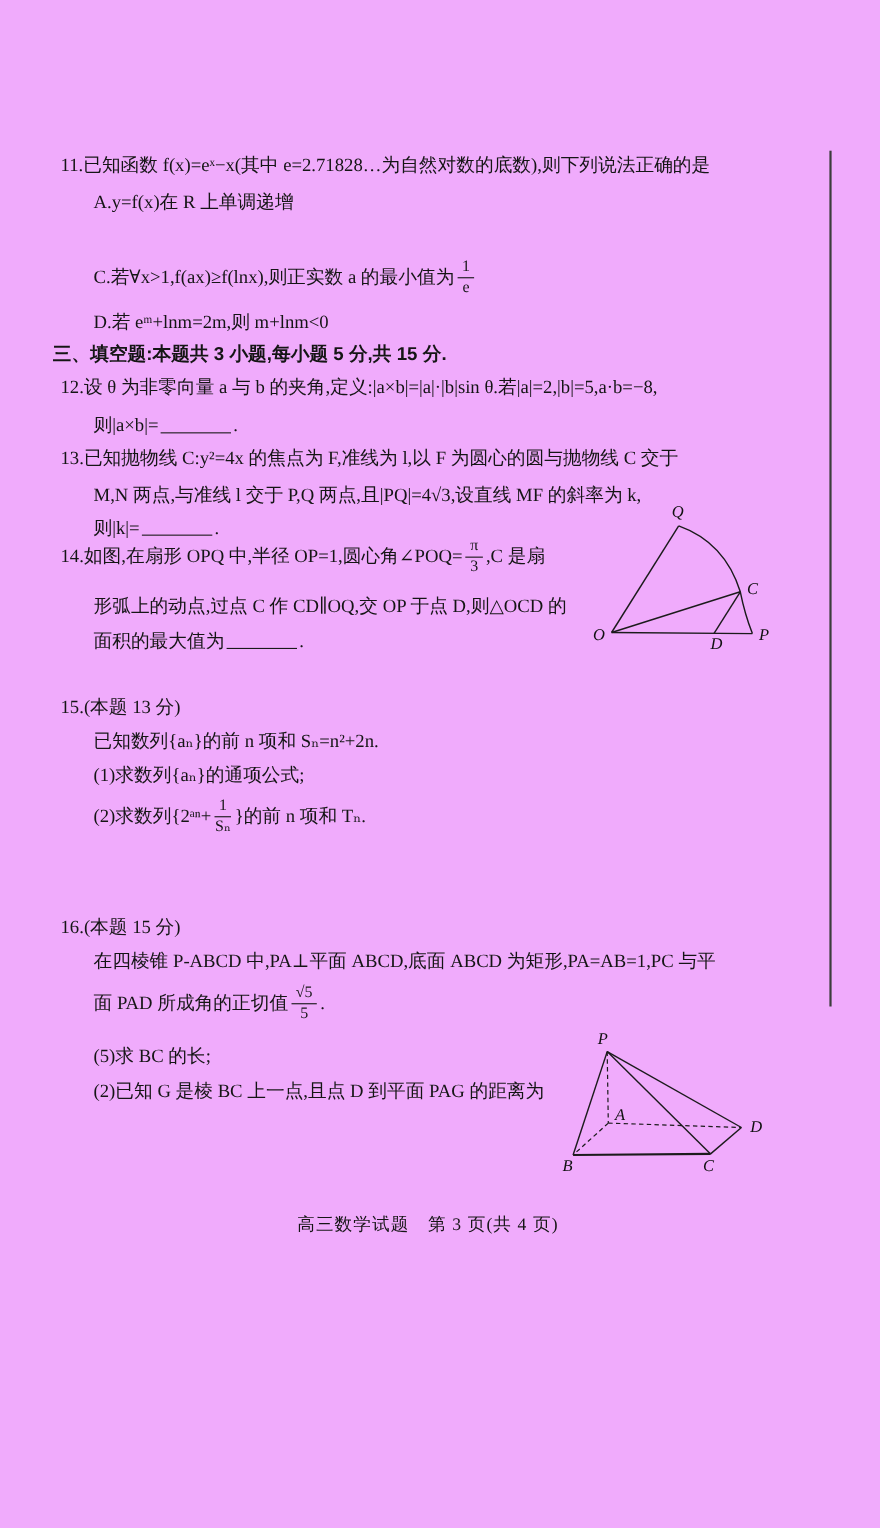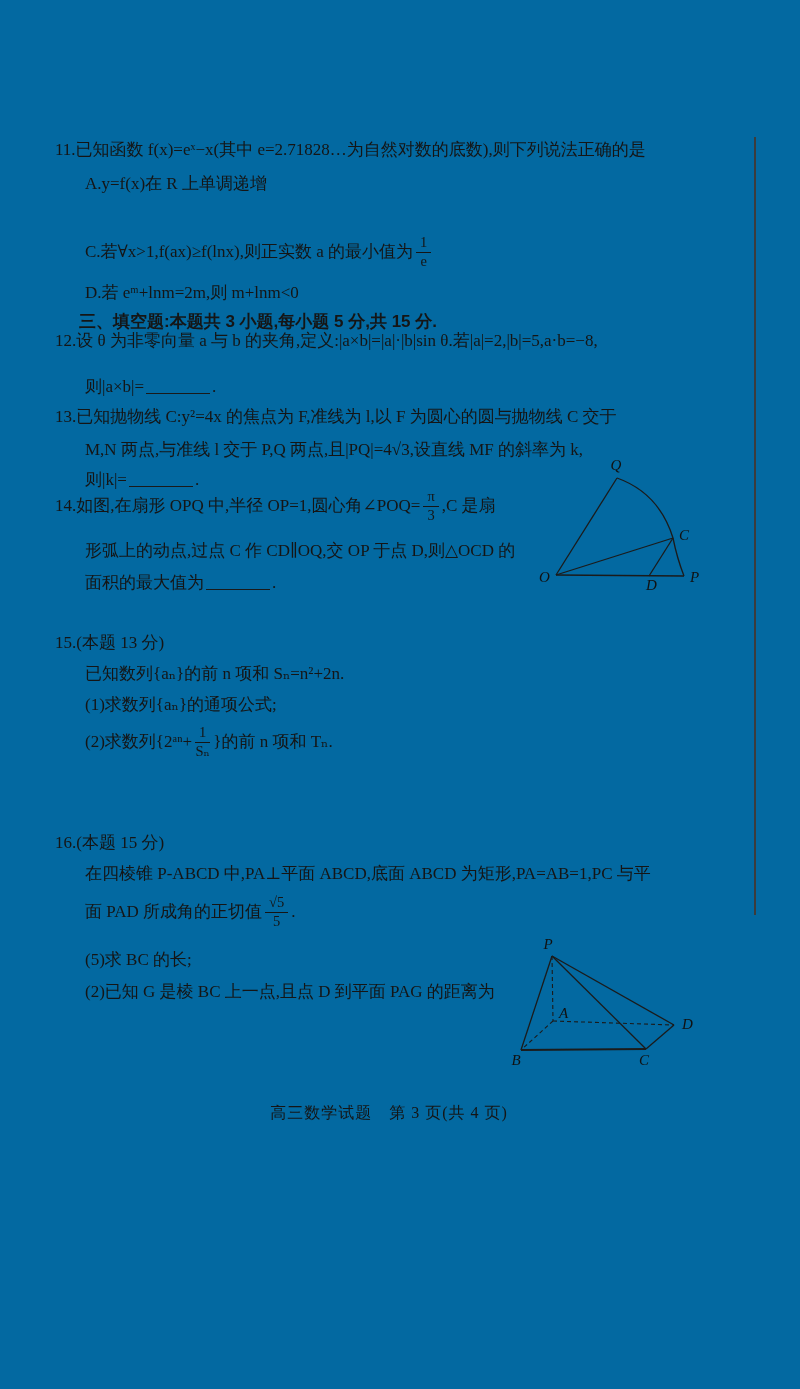--- a/index.html
+++ b/index.html
@@ -5,7 +5,7 @@
   html,body { margin:0; padding:0; background:#e8e8e8; }
   .page {
     position:relative; width:800px; height:1389px; margin:0 auto;
-    background:#0369a1; overflow:hidden;
+    background:#f0abfc; overflow:hidden;
     font-family:"Liberation Serif","DejaVu Serif",serif;
     color:#151515;
   }

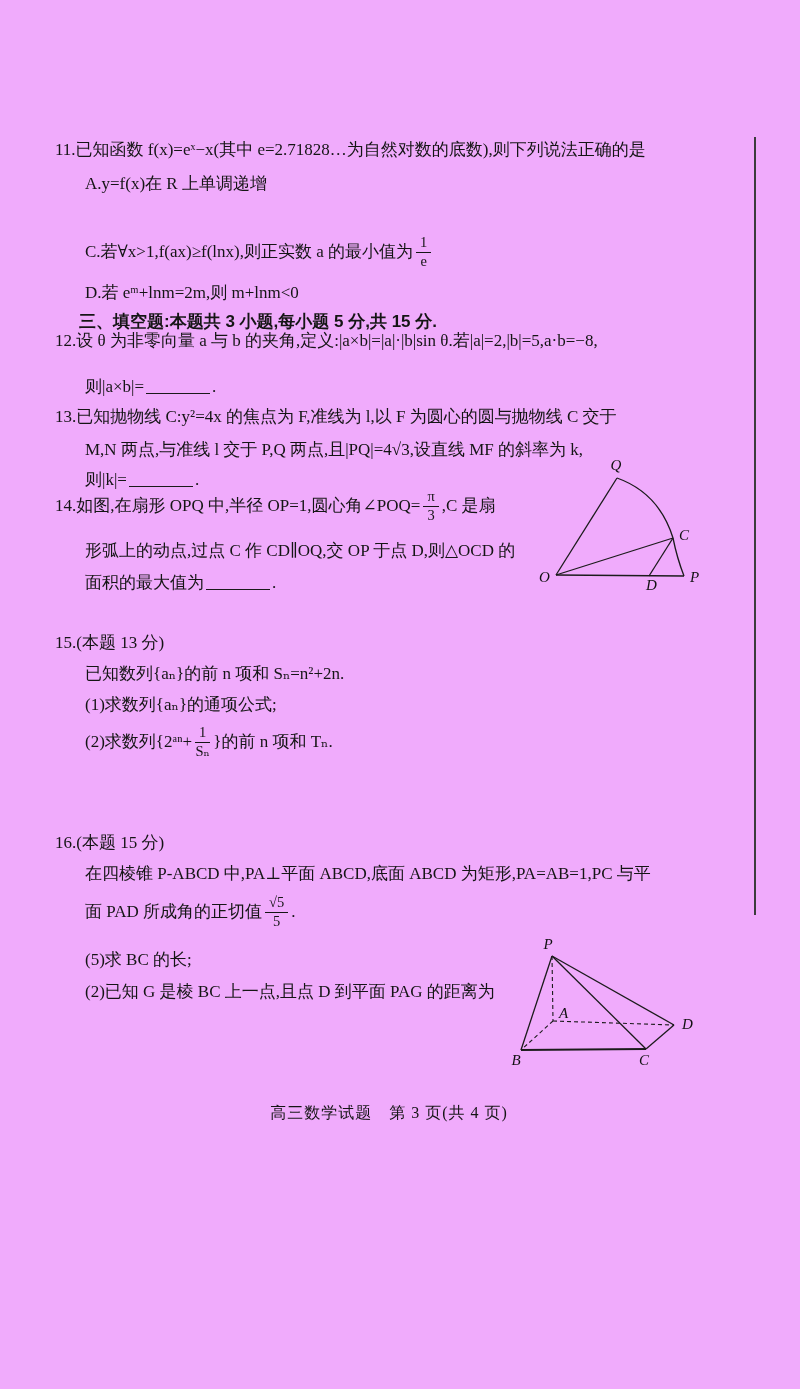--- a/index.html
+++ b/index.html
@@ -11,7 +11,7 @@
   }
   .ln { position:absolute; font-size:17px; line-height:1.2; white-space:nowrap; }
   .flexln { display:flex; align-items:center; }
-  .bold-hd { font-family:"Liberation Sans","DejaVu Sans",sans-serif; font-weight:700;margin-left:31px; }
+  .bold-hd { font-family:"Liberation Sans","DejaVu Sans",sans-serif; font-weight:700; }
   .frac { display:inline-flex; flex-direction:column; align-items:center;
           font-size:14.5px; line-height:1.05; margin:0 3px; vertical-align:middle; }
   .frac .num { display:block; padding:0 4px 1px; border-bottom:1.3px solid #151515; }

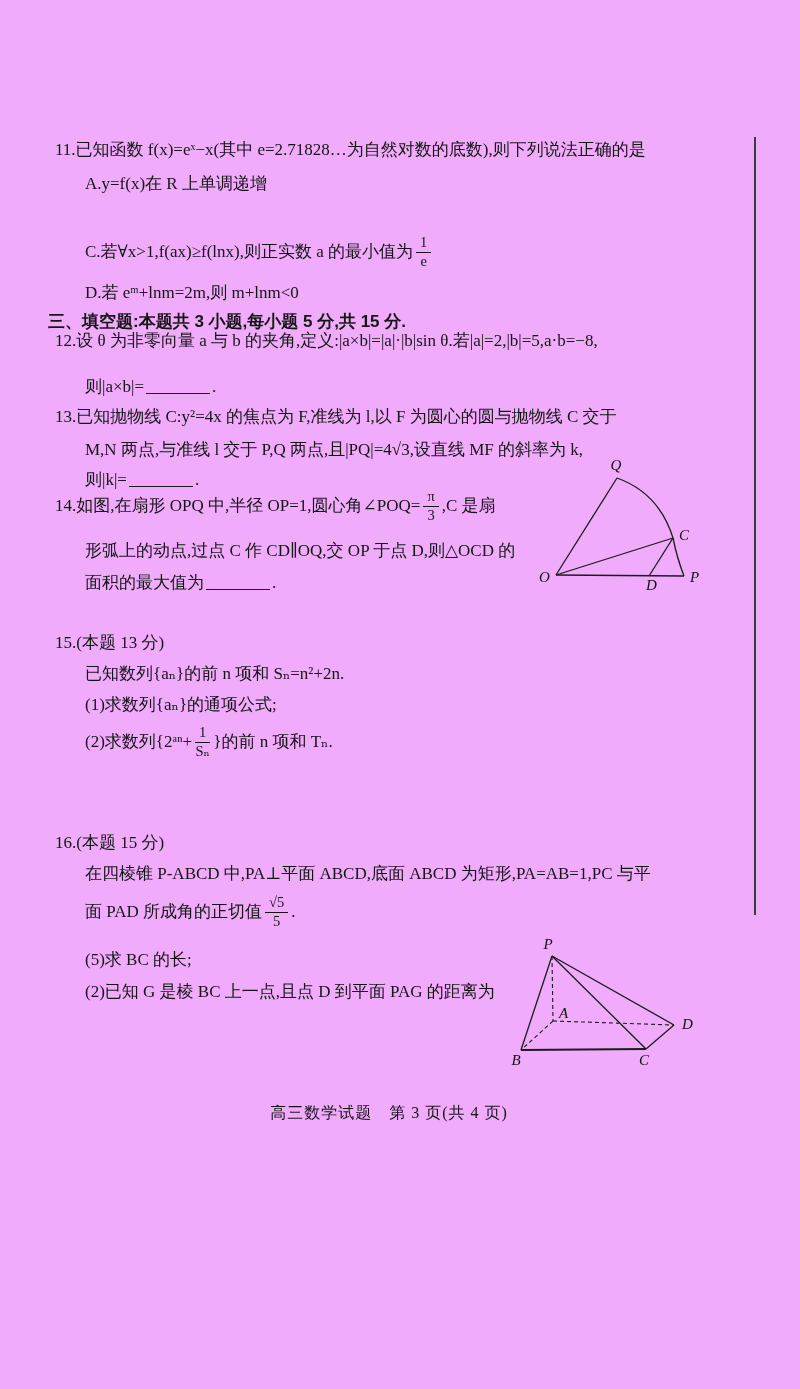--- a/index.html
+++ b/index.html
@@ -46,7 +46,7 @@
 
   <div class="ln bold-hd" style="left:48px;top:312px">三、填空题:本题共 3 小题,每小题 5 分,共 15 分.</div>
 
-  <div class="ln" style="left:55px;top:331px">12.设 θ 为非零向量 a 与 b 的夹角,定义:|a×b|=|a|·|b|sin θ.若|a|=2,|b|=5,a·b=−8,</div>
+  <div class="ln" style="left:55px;top:342px">12.设 θ 为非零向量 a 与 b 的夹角,定义:|a×b|=|a|·|b|sin θ.若|a|=2,|b|=5,a·b=−8,</div>
   <div class="ln" style="left:85px;top:377px">
     <span>则|a×b|=</span><span class="blank"></span><span>.</span>
   </div>

